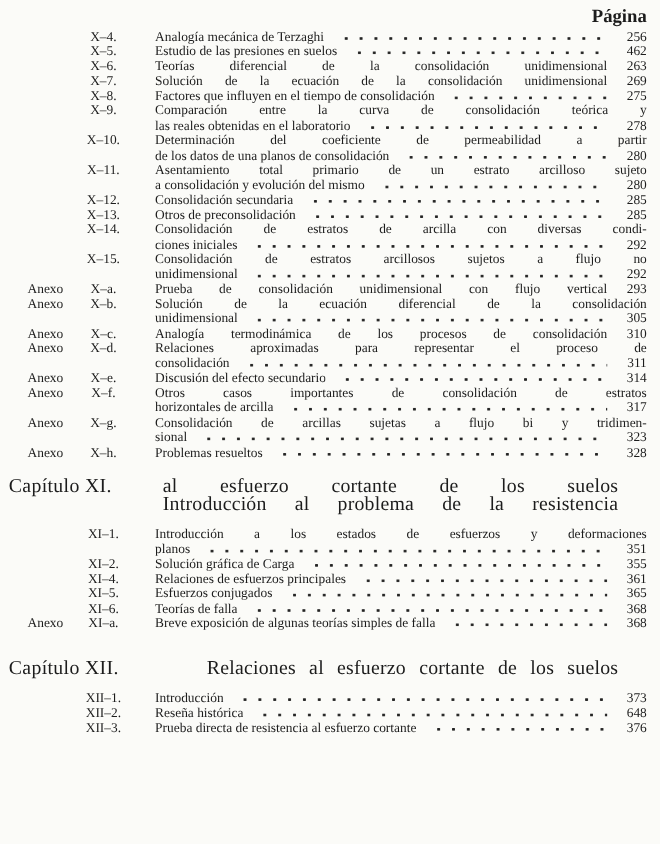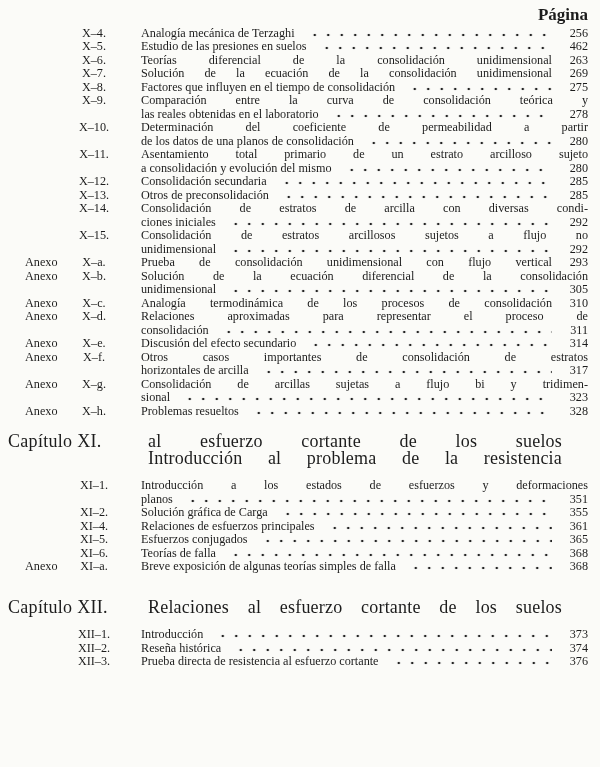--- a/index.html
+++ b/index.html
@@ -55,7 +55,7 @@
     line-height: 16.5px;
     margin: 15px 0 13px 0;
   }
-  .chapter.gap-lg { margin-top: 25px; }
+  .chapter.gap-lg { margin-top: 25px; gap: 40px; }
   .ch-label { padding-left: 8px; white-space: nowrap; letter-spacing: 0.3px; }
   .ch-title { letter-spacing: 0.2px; }
   .ch-title .ch-title-line {

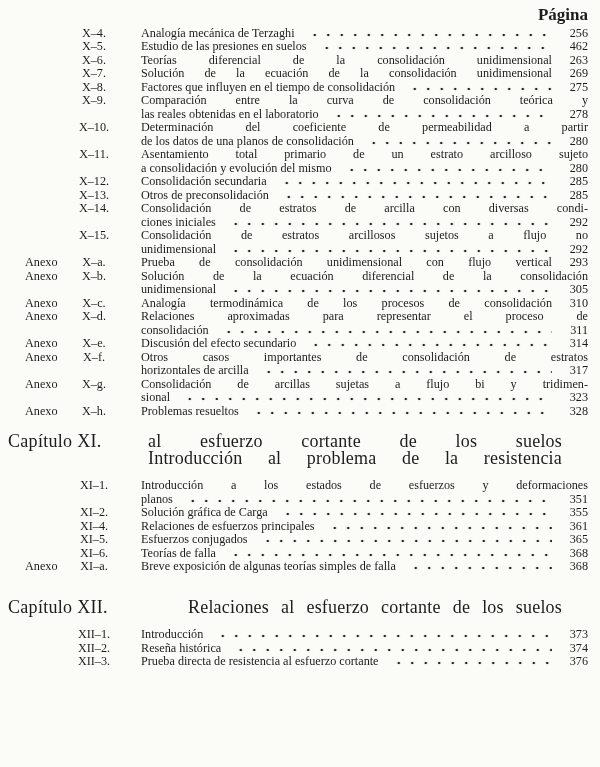--- a/index.html
+++ b/index.html
@@ -416,7 +416,7 @@
         <span class="line">
           <span class="txt">Reseña histórica</span>
           <span class="leader"></span>
-          <span class="pg">374</span>
+          <span class="pg">648</span>
         </span>
       </span>
   </div>

